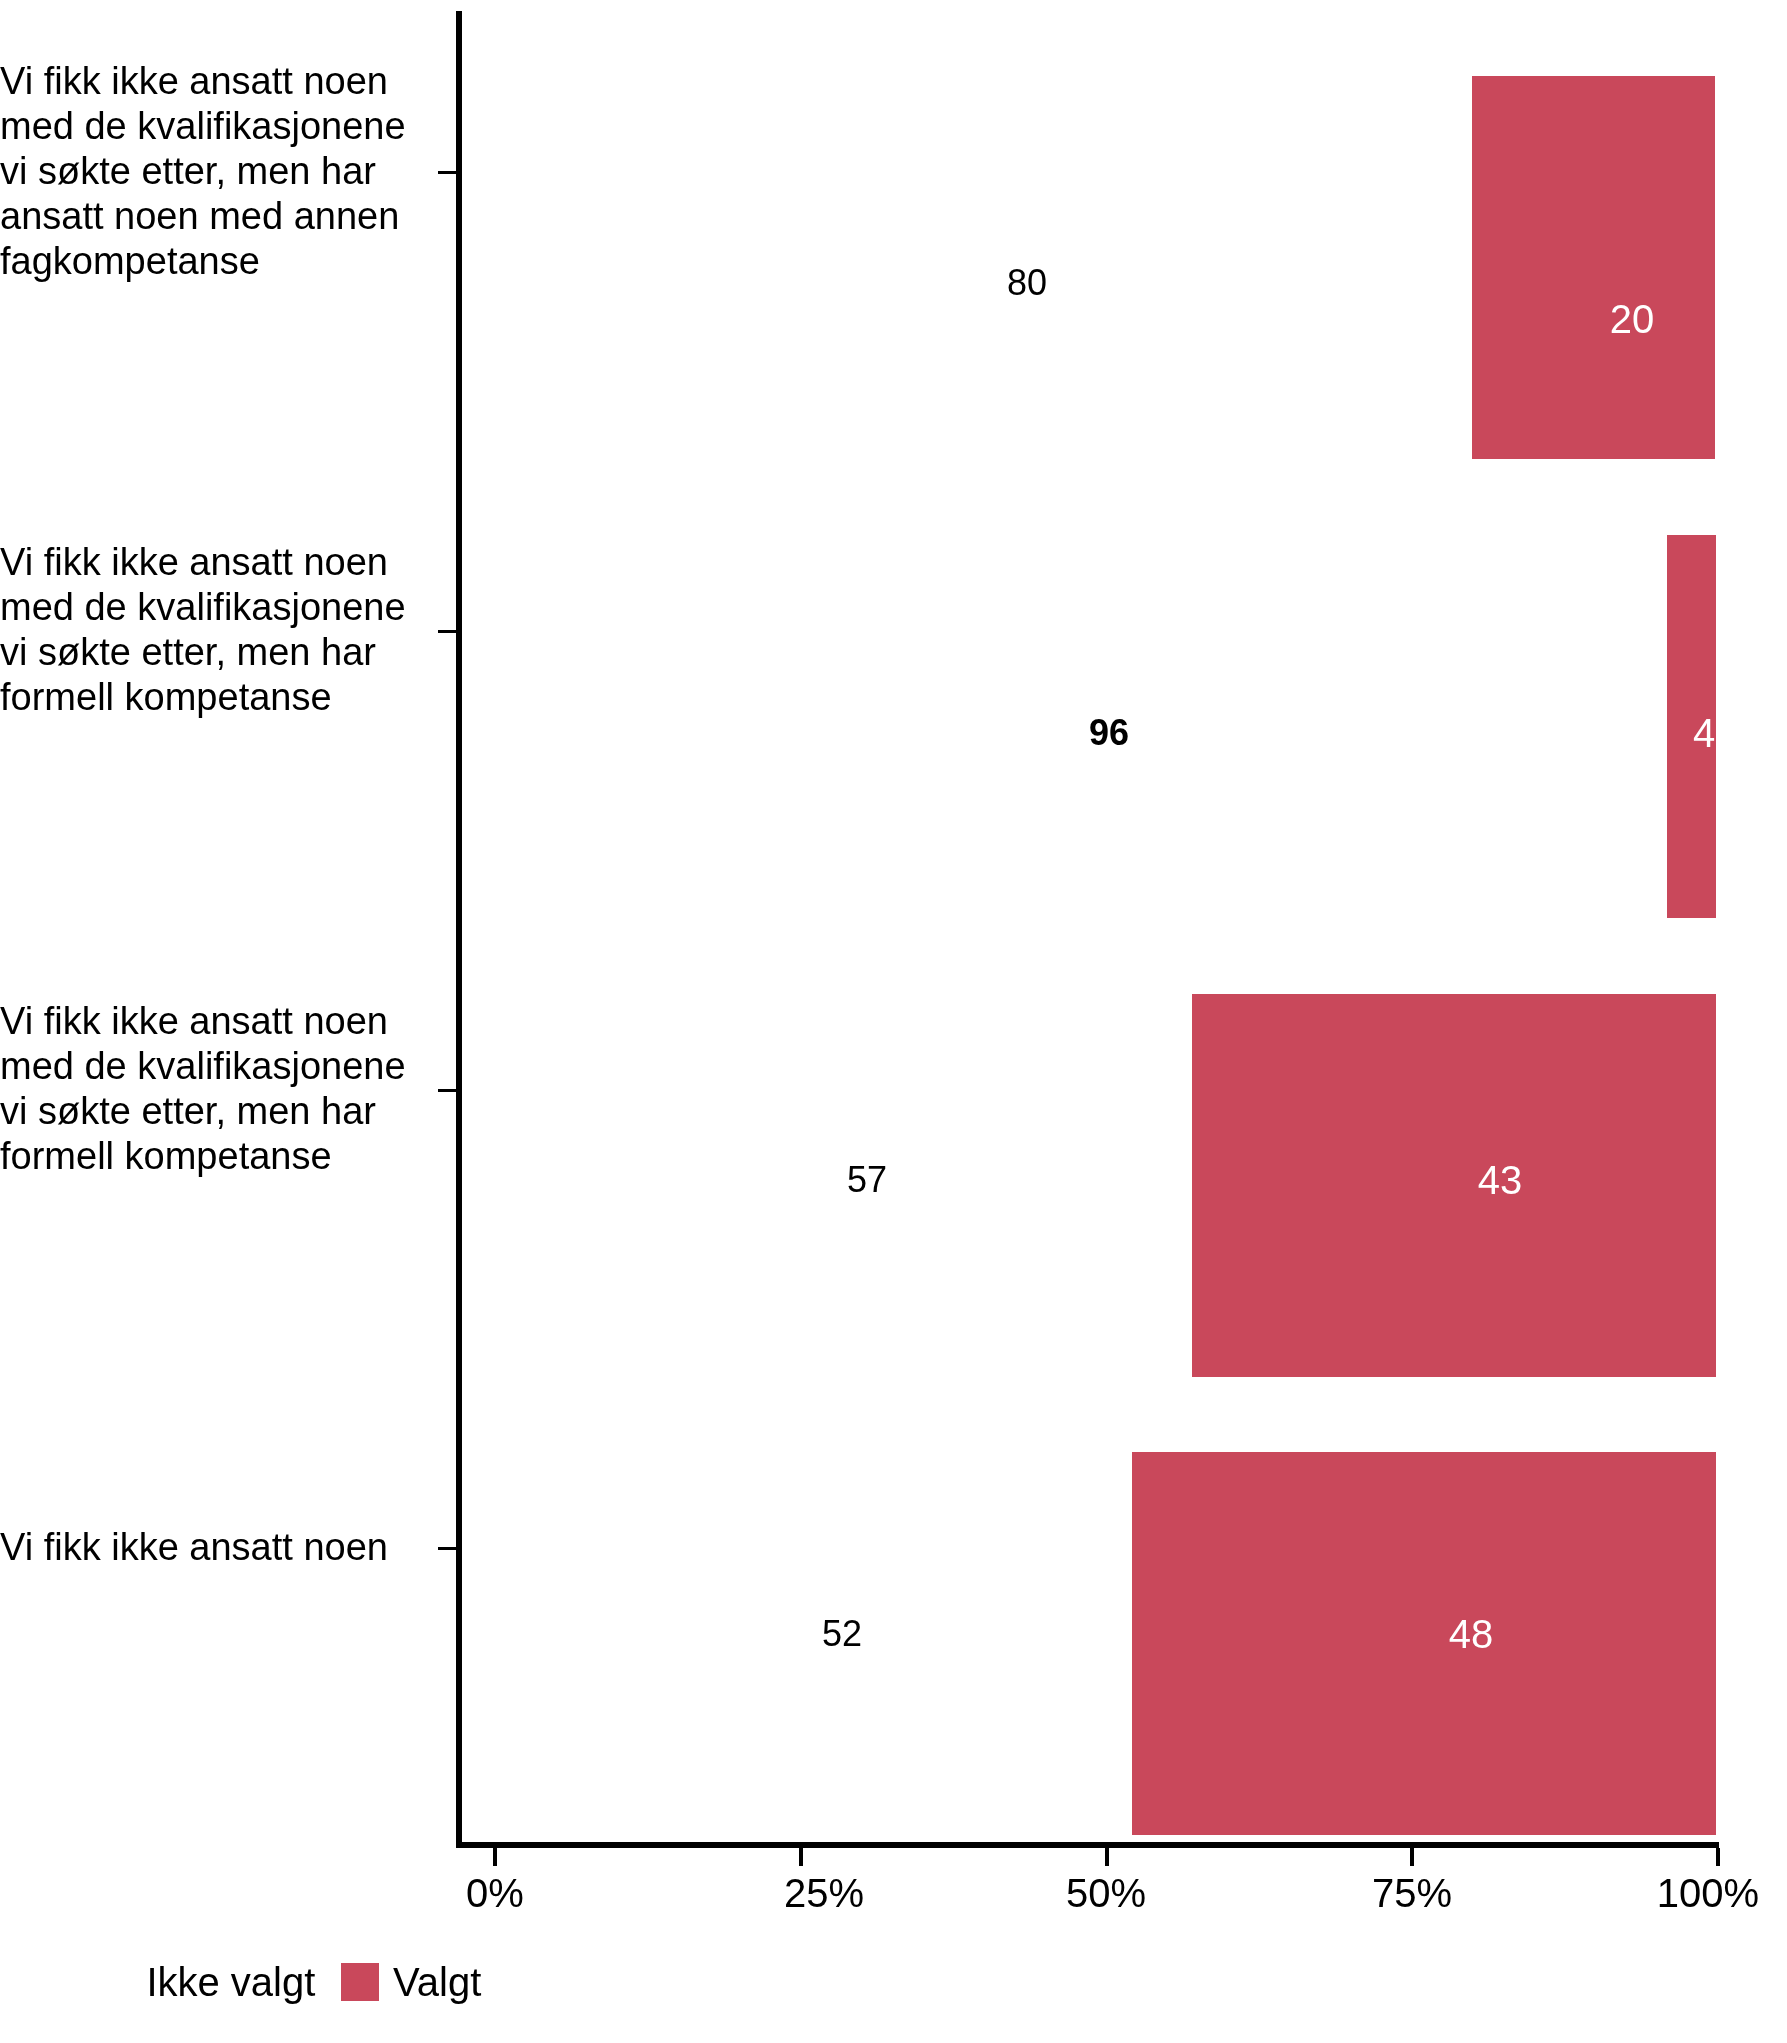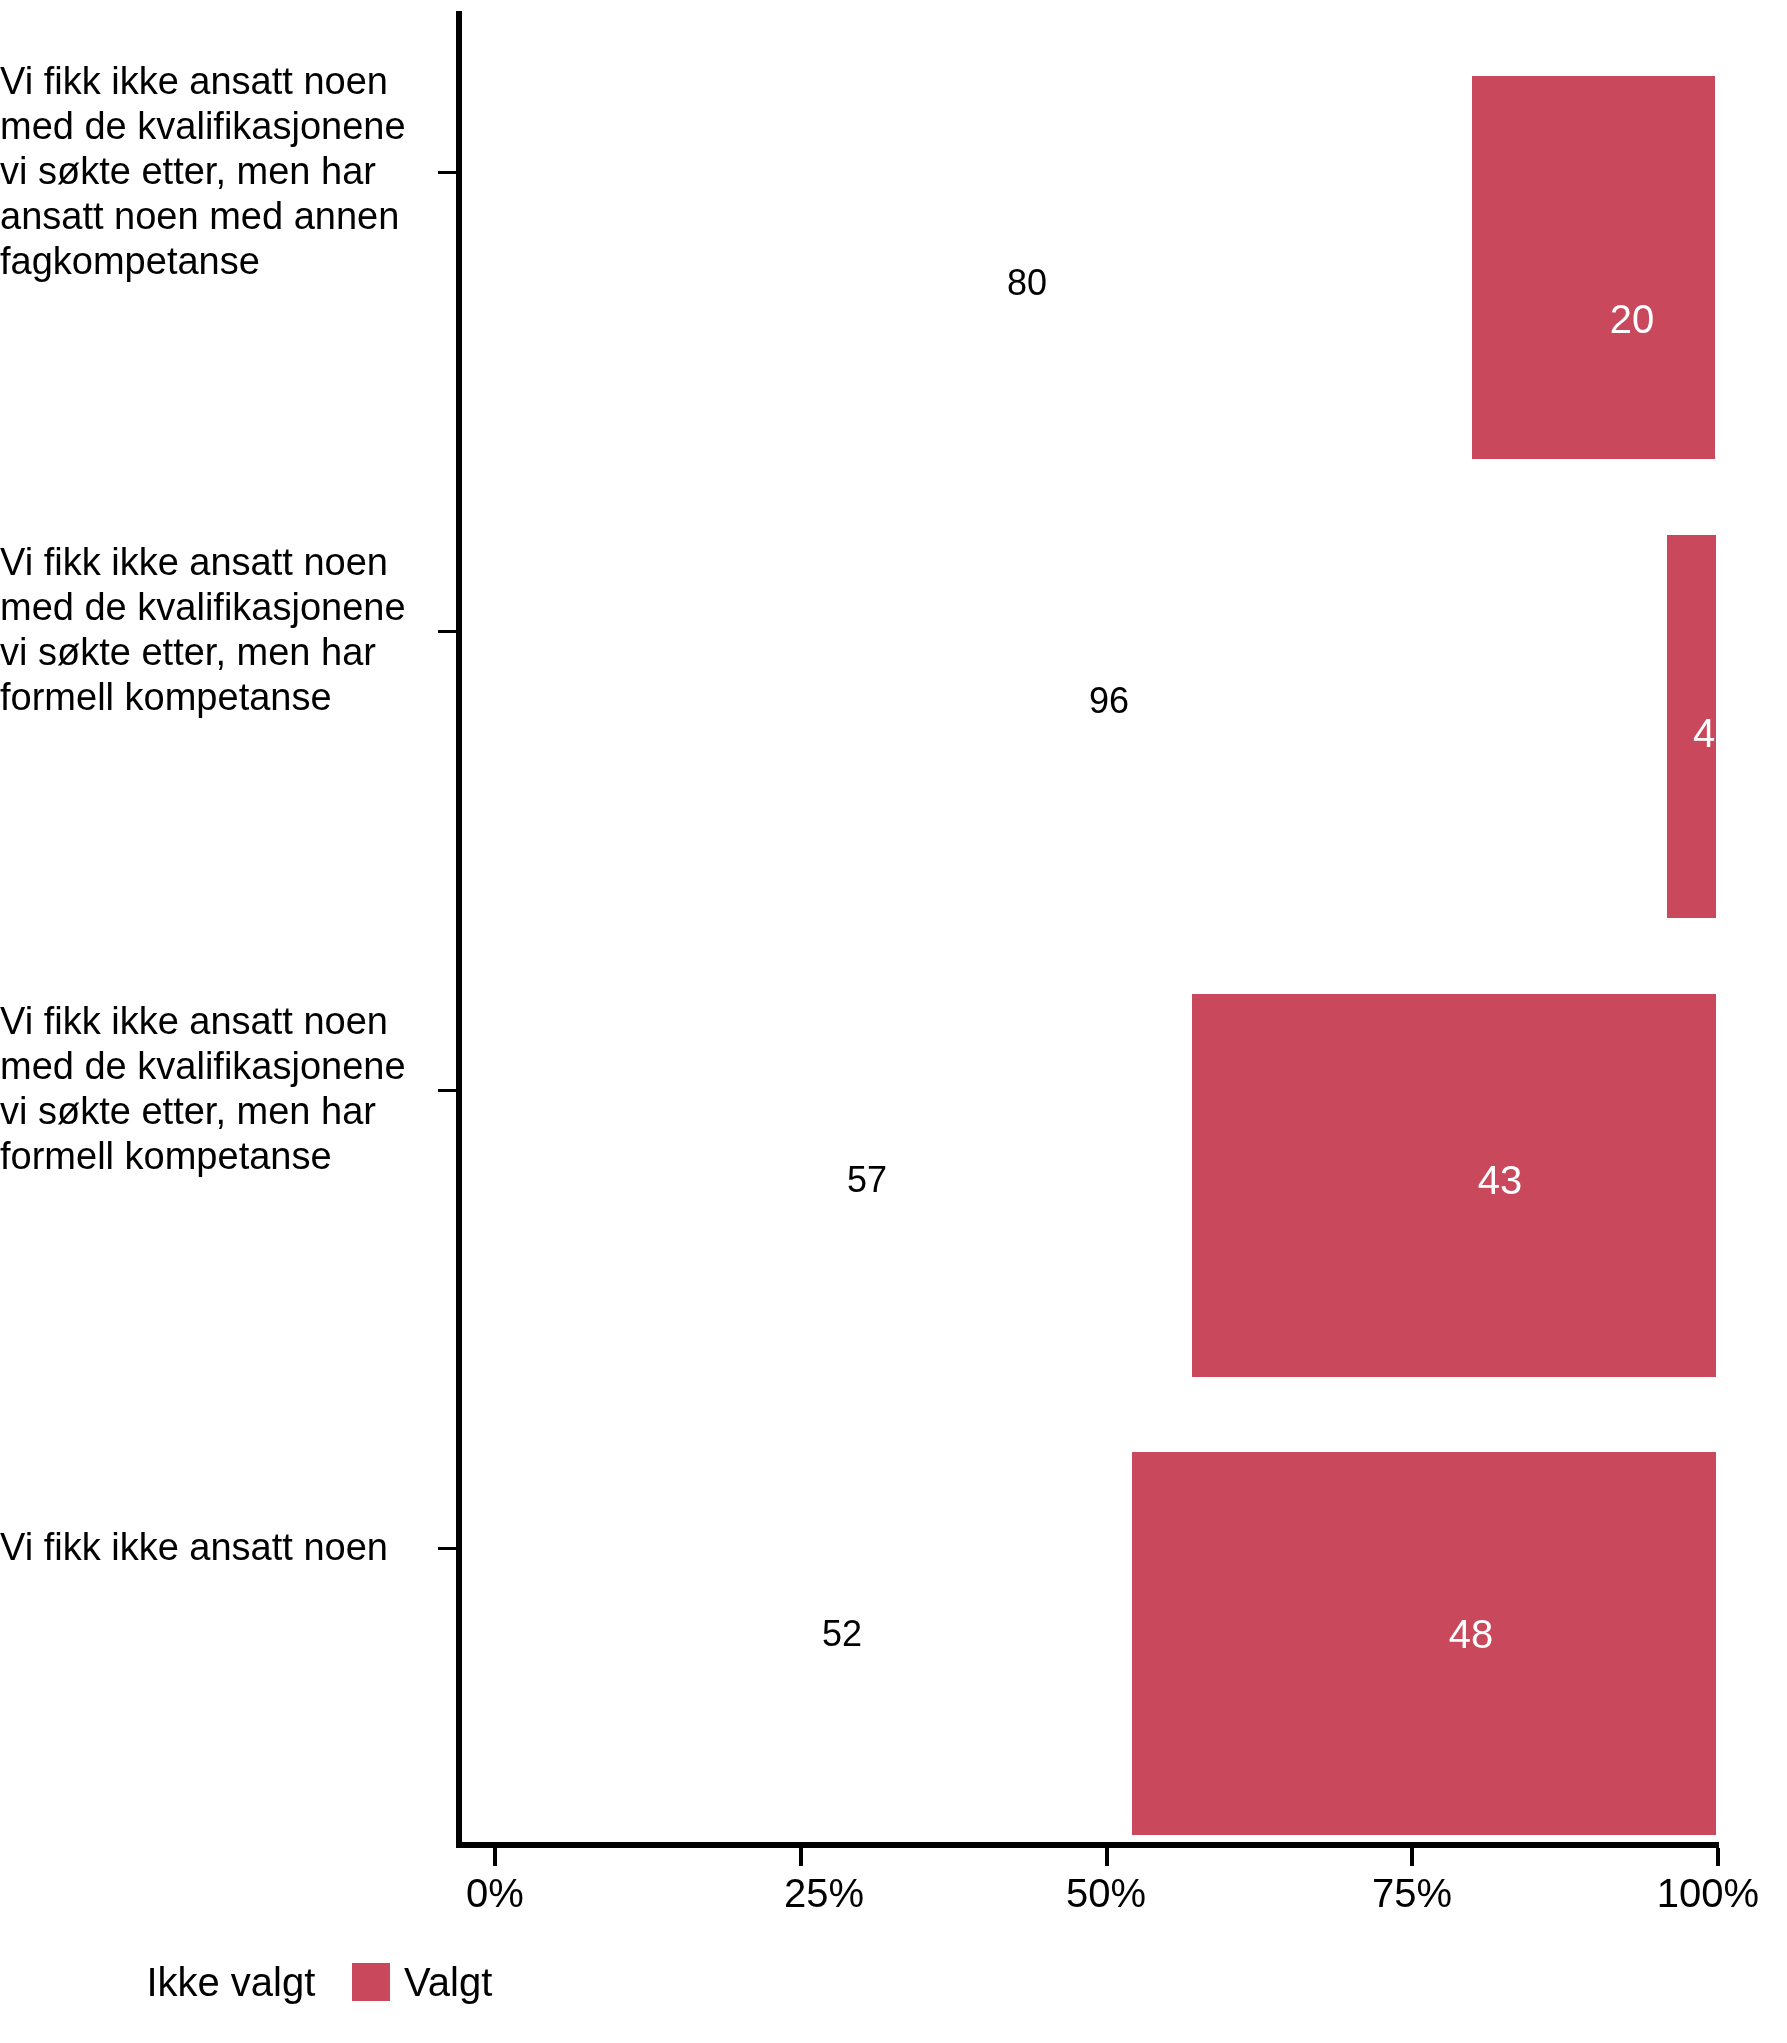--- a/index.html
+++ b/index.html
@@ -184,7 +184,7 @@
   <div class="bar-value" style="left:1471px; top:1634px;">48</div>
 
   <div class="bar-value-dark" style="left:1027px; top:283px;">80</div>
-  <div class="bar-value-dark" style="left:1109px; top:701px;">96</div>
+  <div class="bar-value-dark" style="left:1109px; top:733px;font-weight:bold;">96</div>
   <div class="bar-value-dark" style="left:867px; top:1180px;">57</div>
   <div class="bar-value-dark" style="left:842px; top:1634px;">52</div>
 

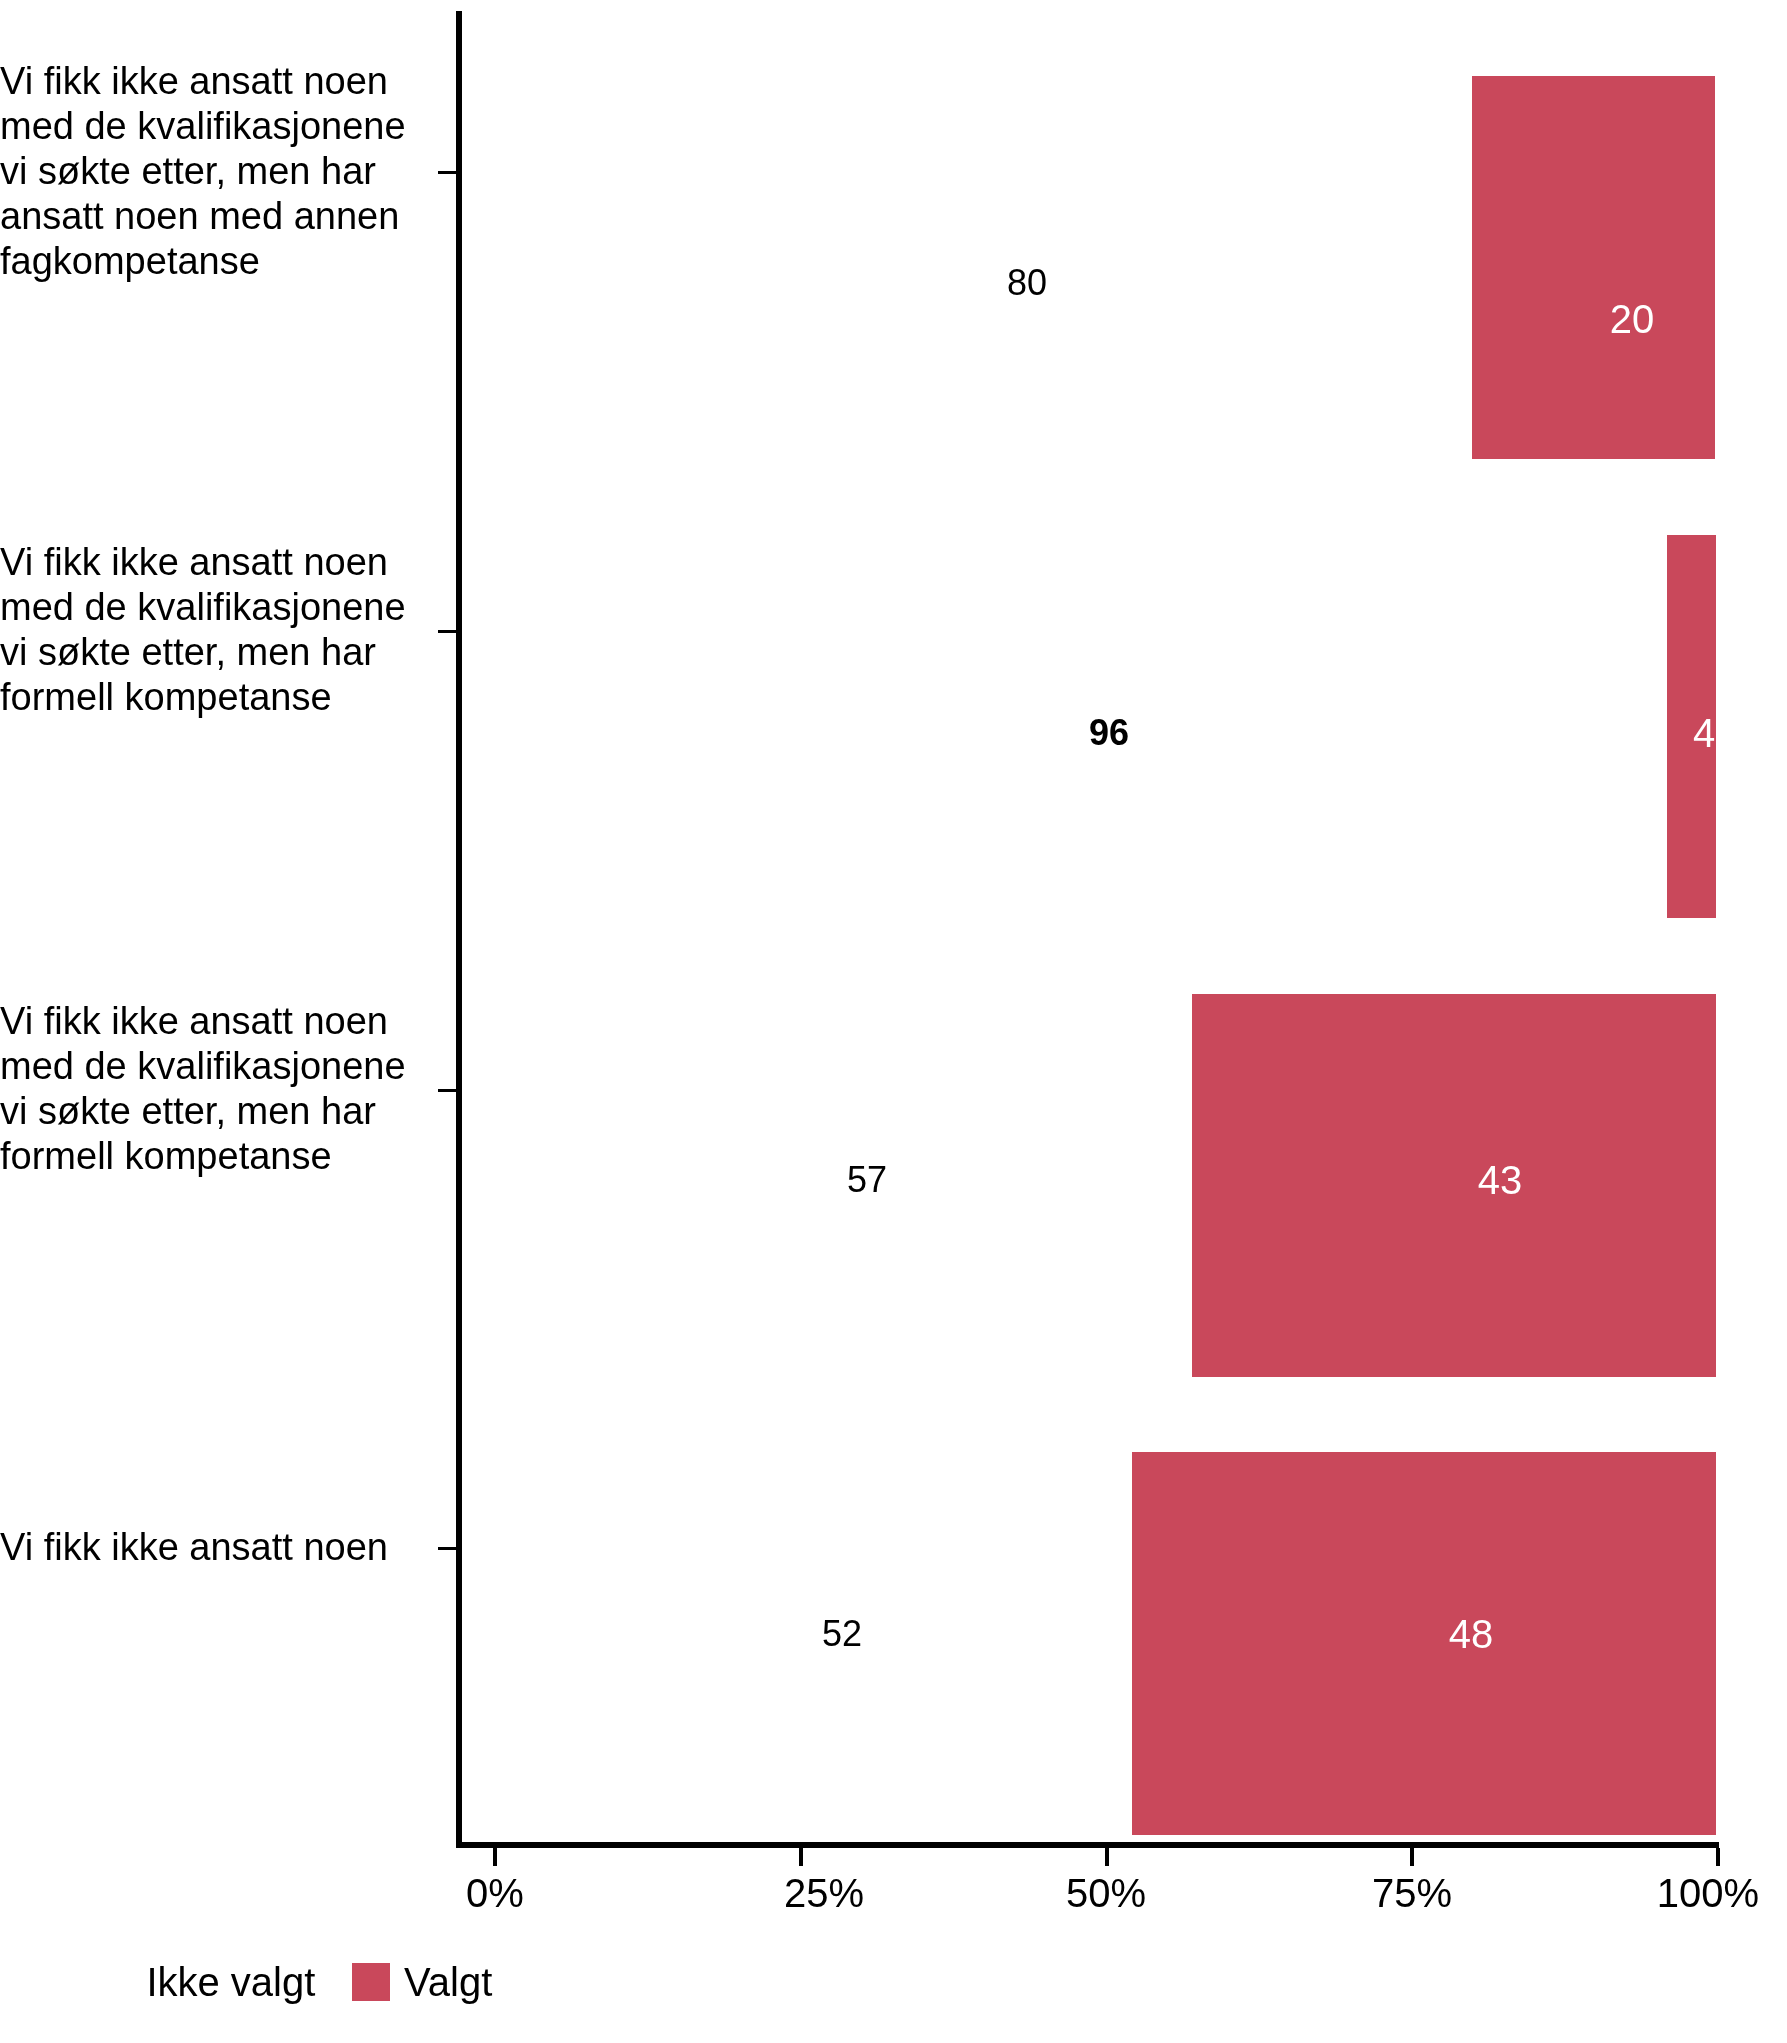--- a/index.html
+++ b/index.html
@@ -112,7 +112,7 @@
     top: 1962px;
     display: flex;
     align-items: center;
-    gap: 14px;
+    gap: 3px;
   }
   .legend-item {
     display: flex;

